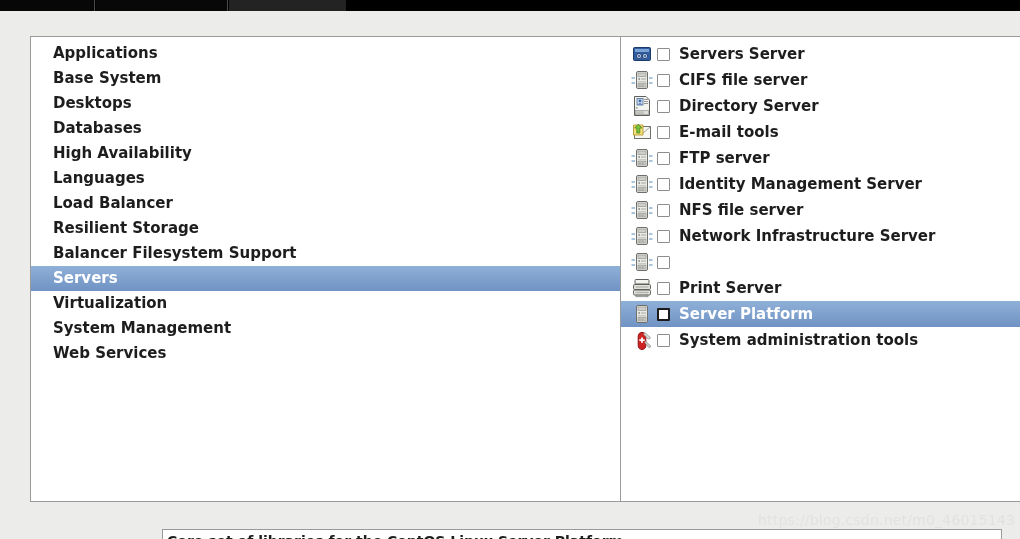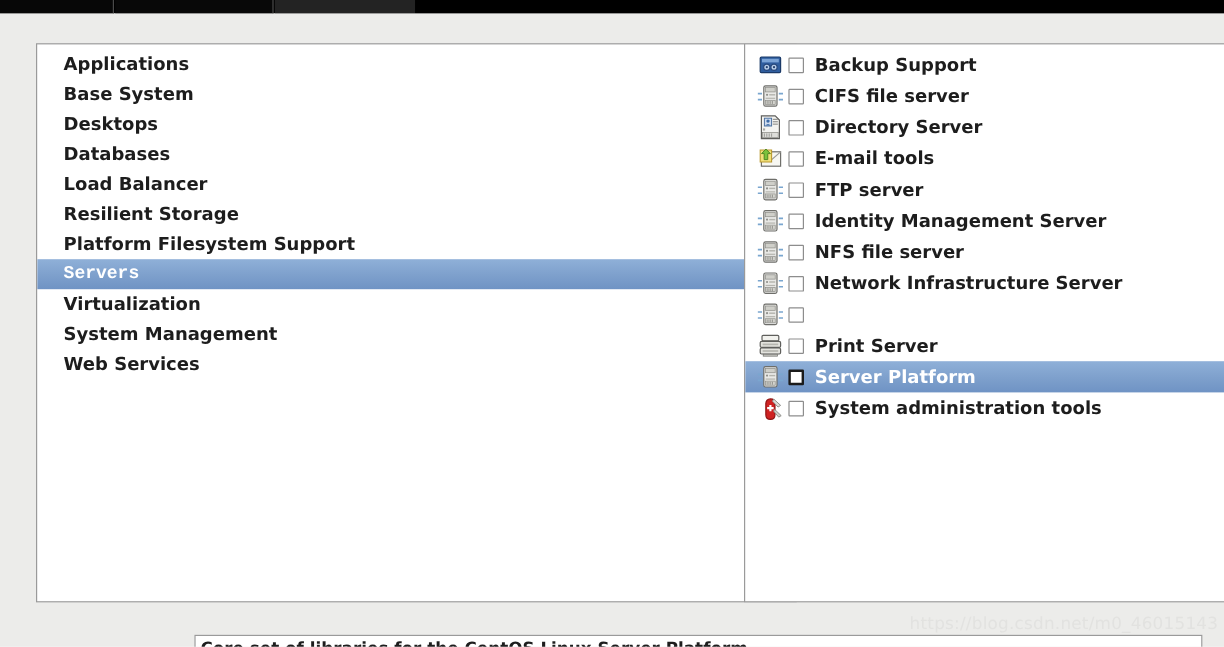--- a/index.html
+++ b/index.html
@@ -171,7 +171,7 @@
           </svg>
         </span>
         <span class="addon-check"></span>
-        <span>Backup Support</span>
+        <span>Servers Server</span>
       </li>
       <li>
         <span class="addon-icon">

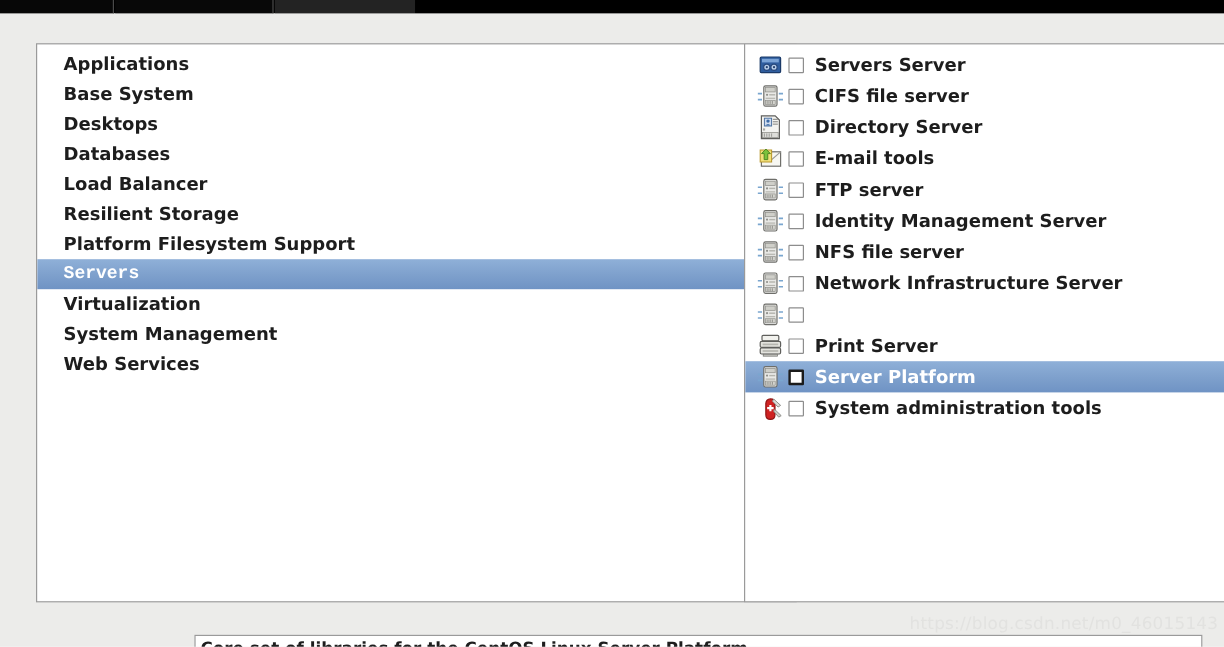--- a/index.html
+++ b/index.html
@@ -147,6 +147,7 @@
       <li><span>Base System</span></li>
       <li><span>Desktops</span></li>
       <li><span>Databases</span></li>
+      <li><span>High Availability</span></li>
       <li><span>Load Balancer</span></li>
       <li><span>Resilient Storage</span></li>
       <li><span>Platform Filesystem Support</span></li>

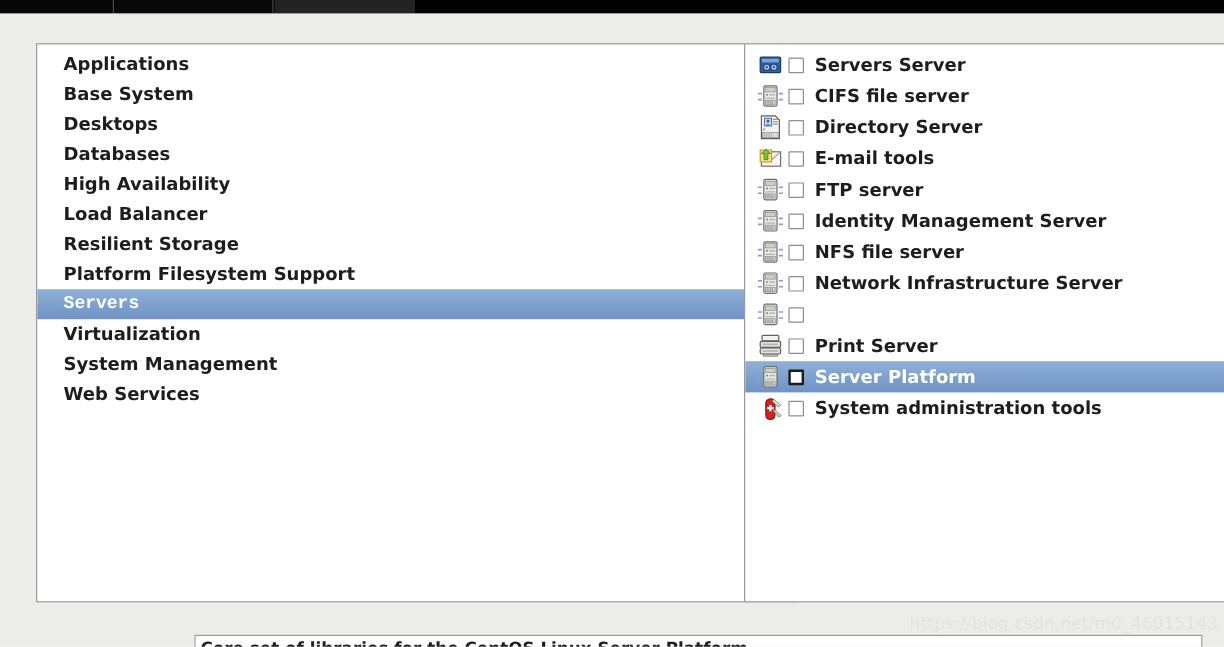--- a/index.html
+++ b/index.html
@@ -148,6 +148,7 @@
       <li><span>Desktops</span></li>
       <li><span>Databases</span></li>
       <li><span>High Availability</span></li>
+      <li><span>Languages</span></li>
       <li><span>Load Balancer</span></li>
       <li><span>Resilient Storage</span></li>
       <li><span>Platform Filesystem Support</span></li>

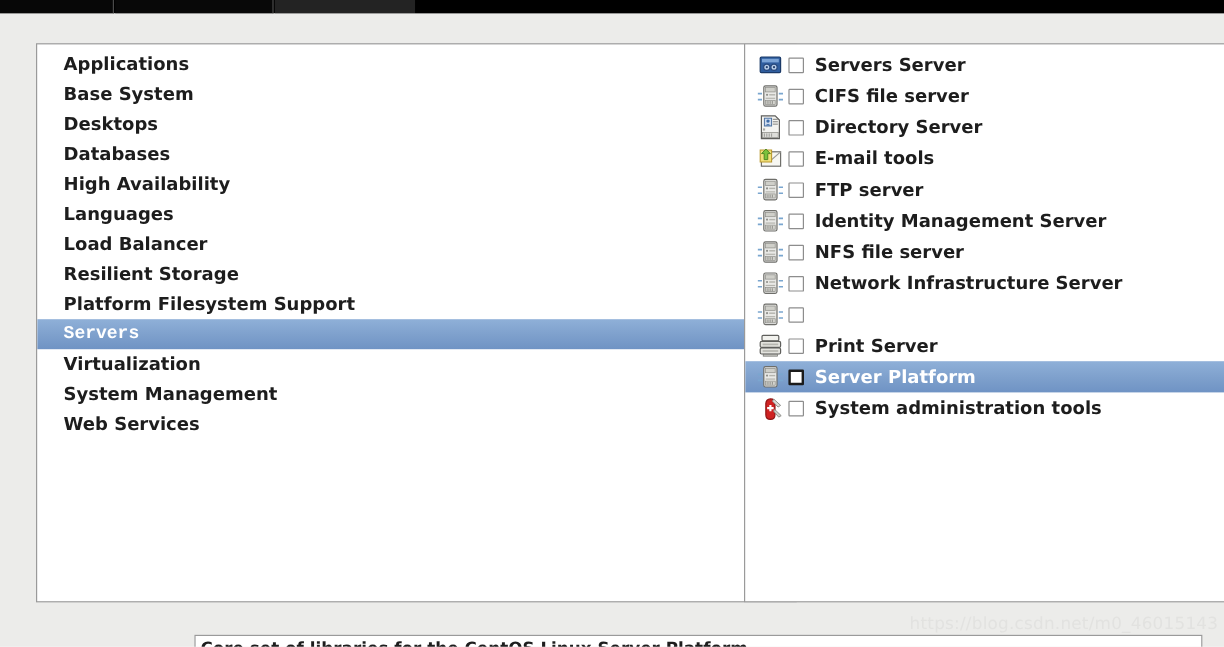--- a/index.html
+++ b/index.html
@@ -151,7 +151,7 @@
       <li><span>Languages</span></li>
       <li><span>Load Balancer</span></li>
       <li><span>Resilient Storage</span></li>
-      <li><span>Platform Filesystem Support</span></li>
+      <li><span>Balancer Filesystem Support</span></li>
       <li class="selected"><span>Servers</span></li>
       <li><span>Virtualization</span></li>
       <li><span>System Management</span></li>

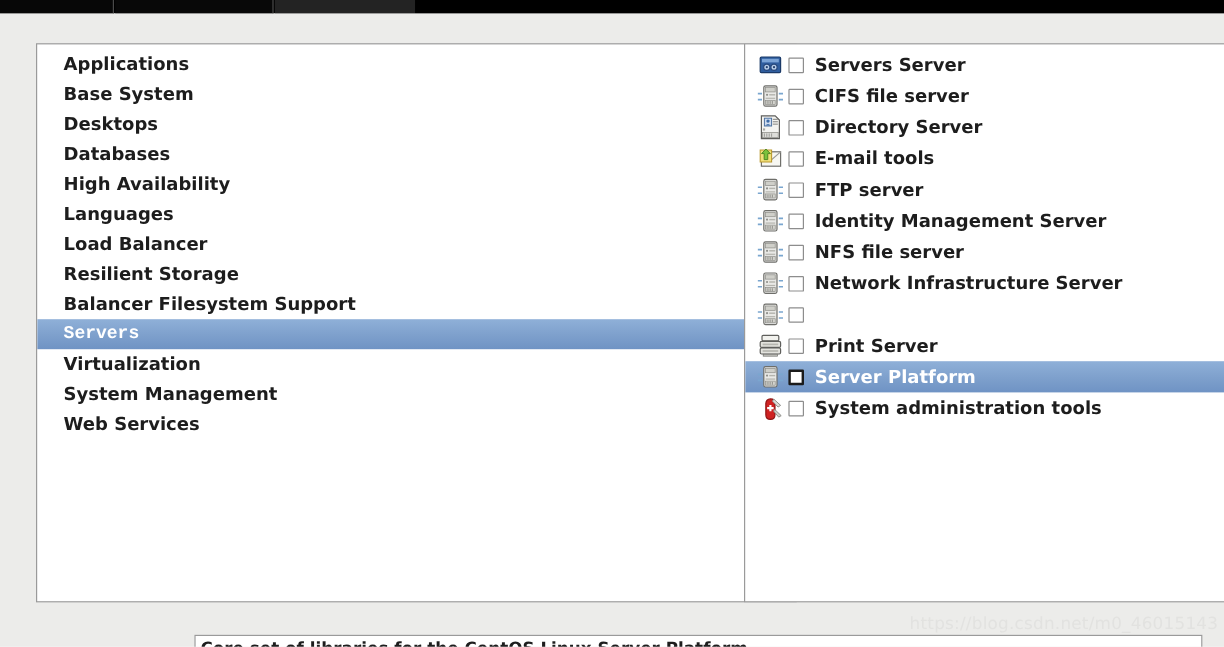--- a/index.html
+++ b/index.html
@@ -64,7 +64,6 @@
   #env-list li.selected {
     background: linear-gradient(to bottom, #8fb0d8 0%, #7fa1cd 50%, #6f93c4 100%);
     color: #ffffff;
-    font-family: Liberation Mono, monospace;
   }
 
   

